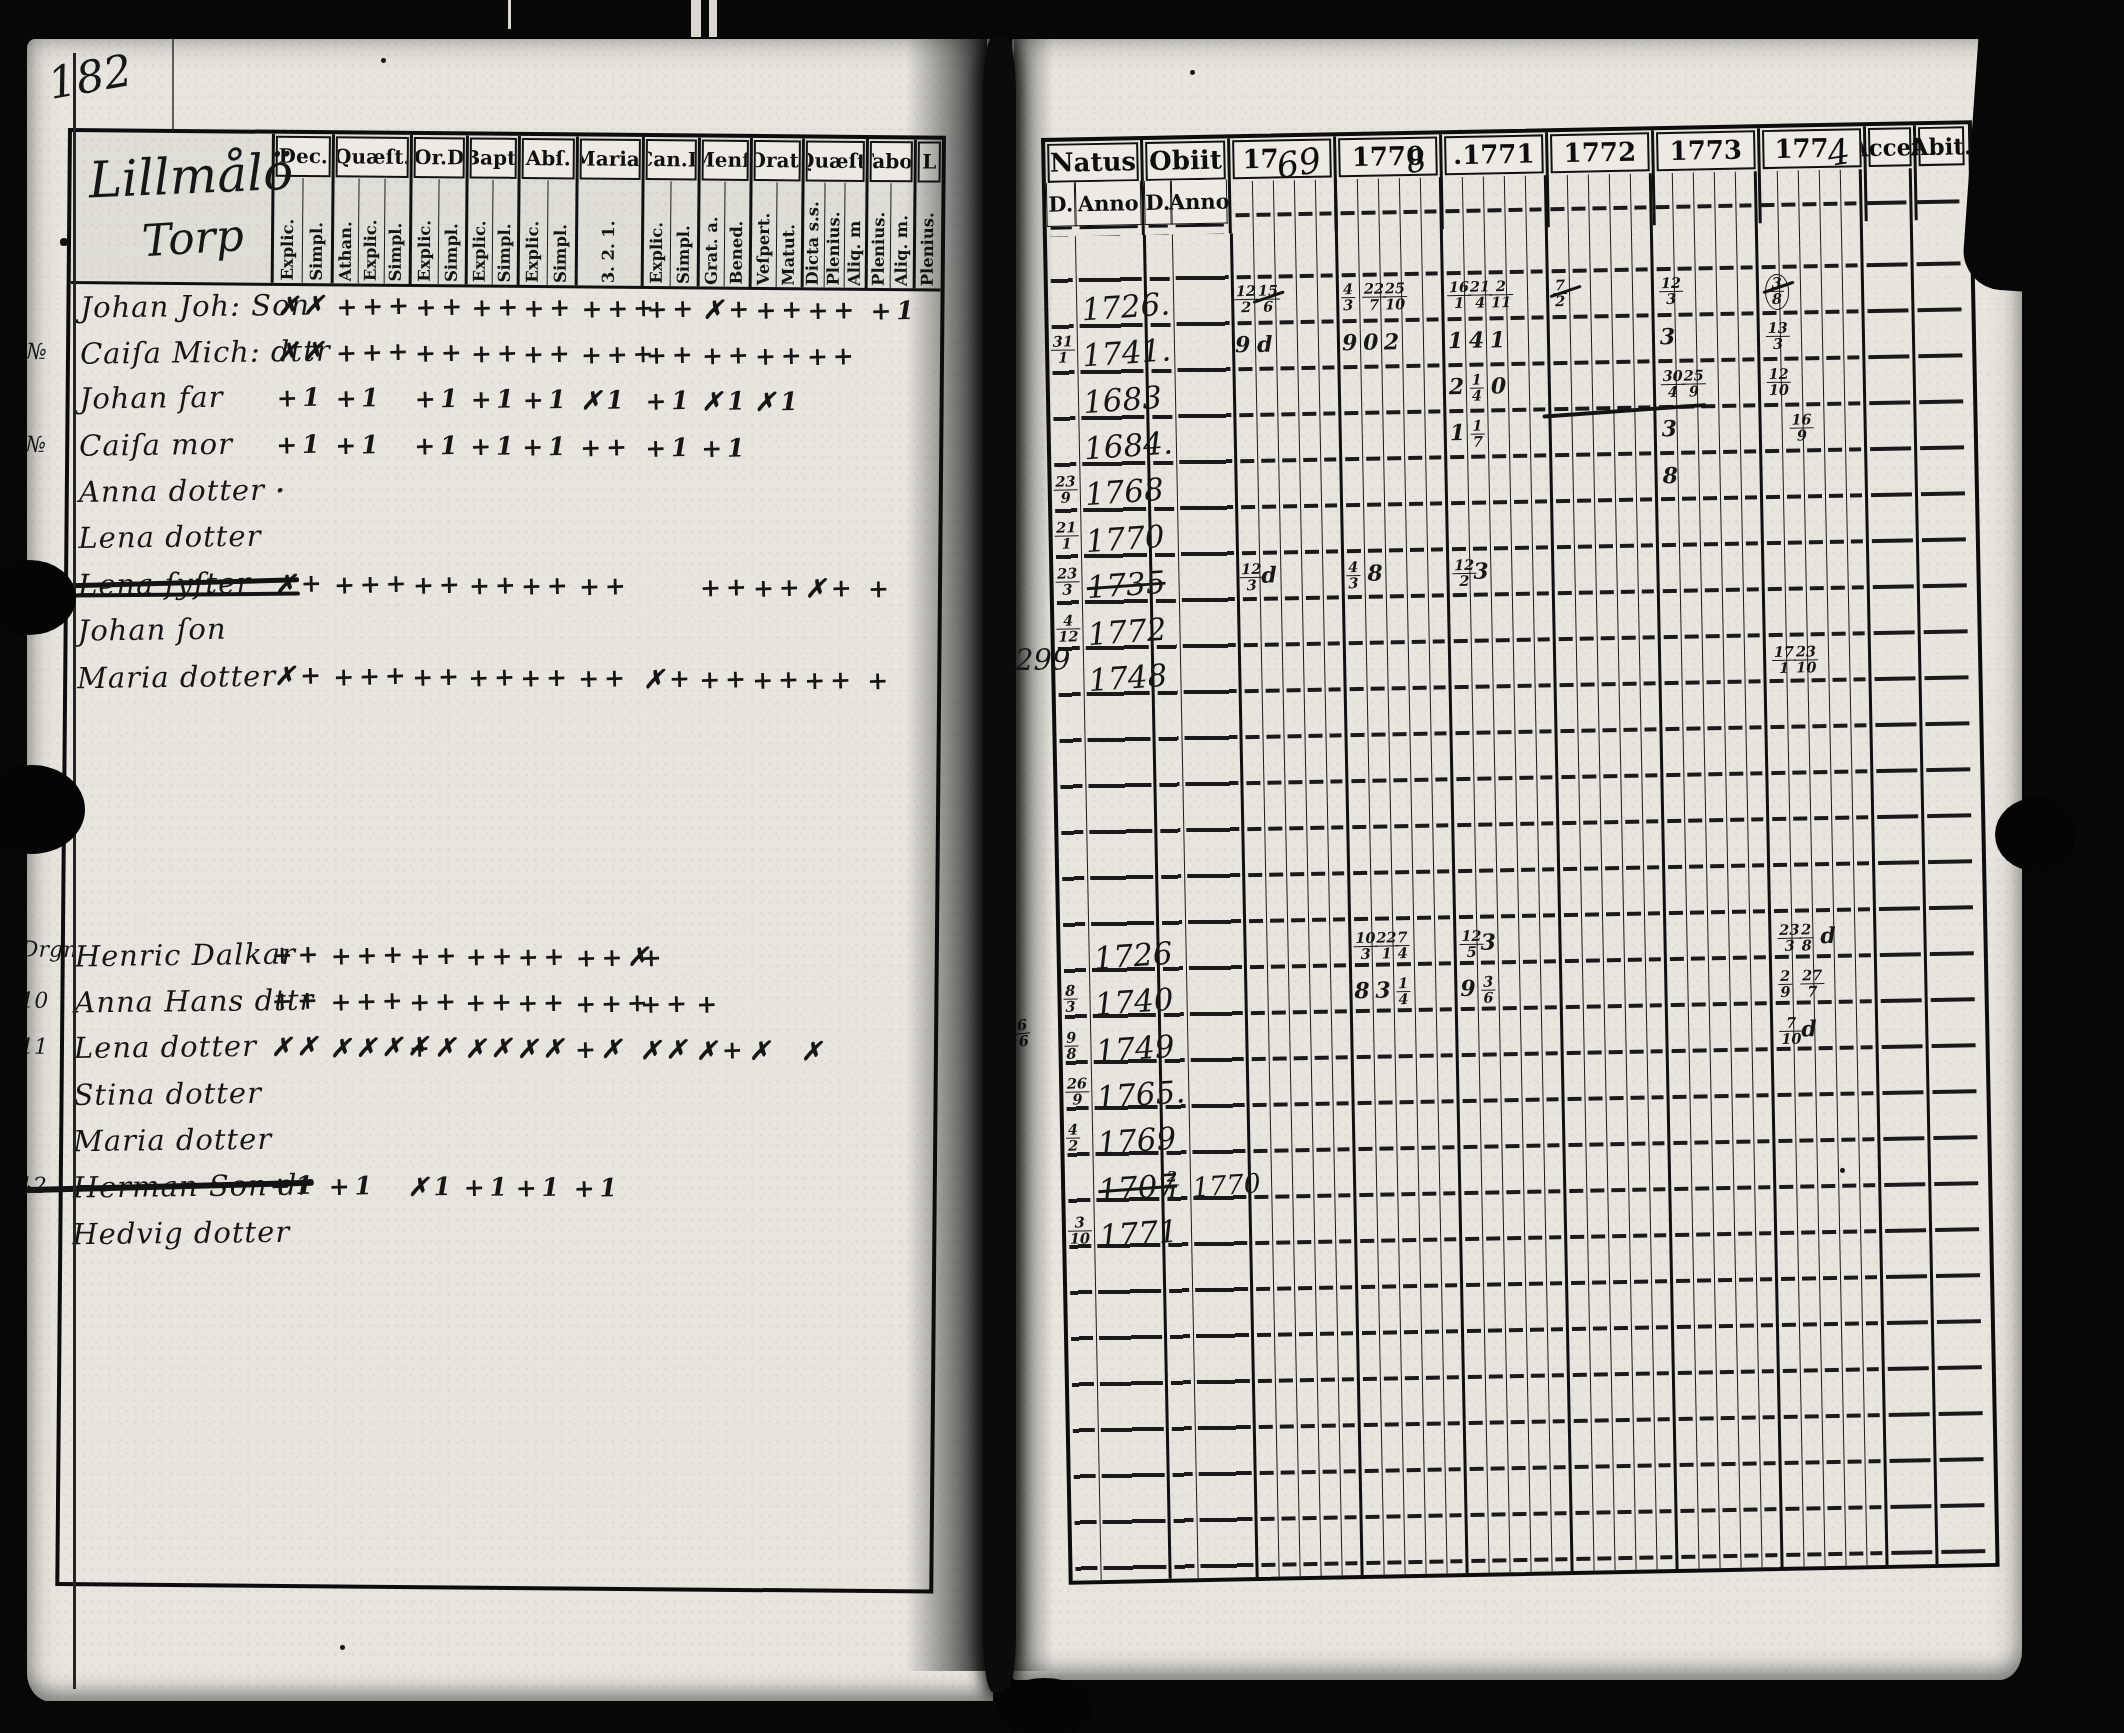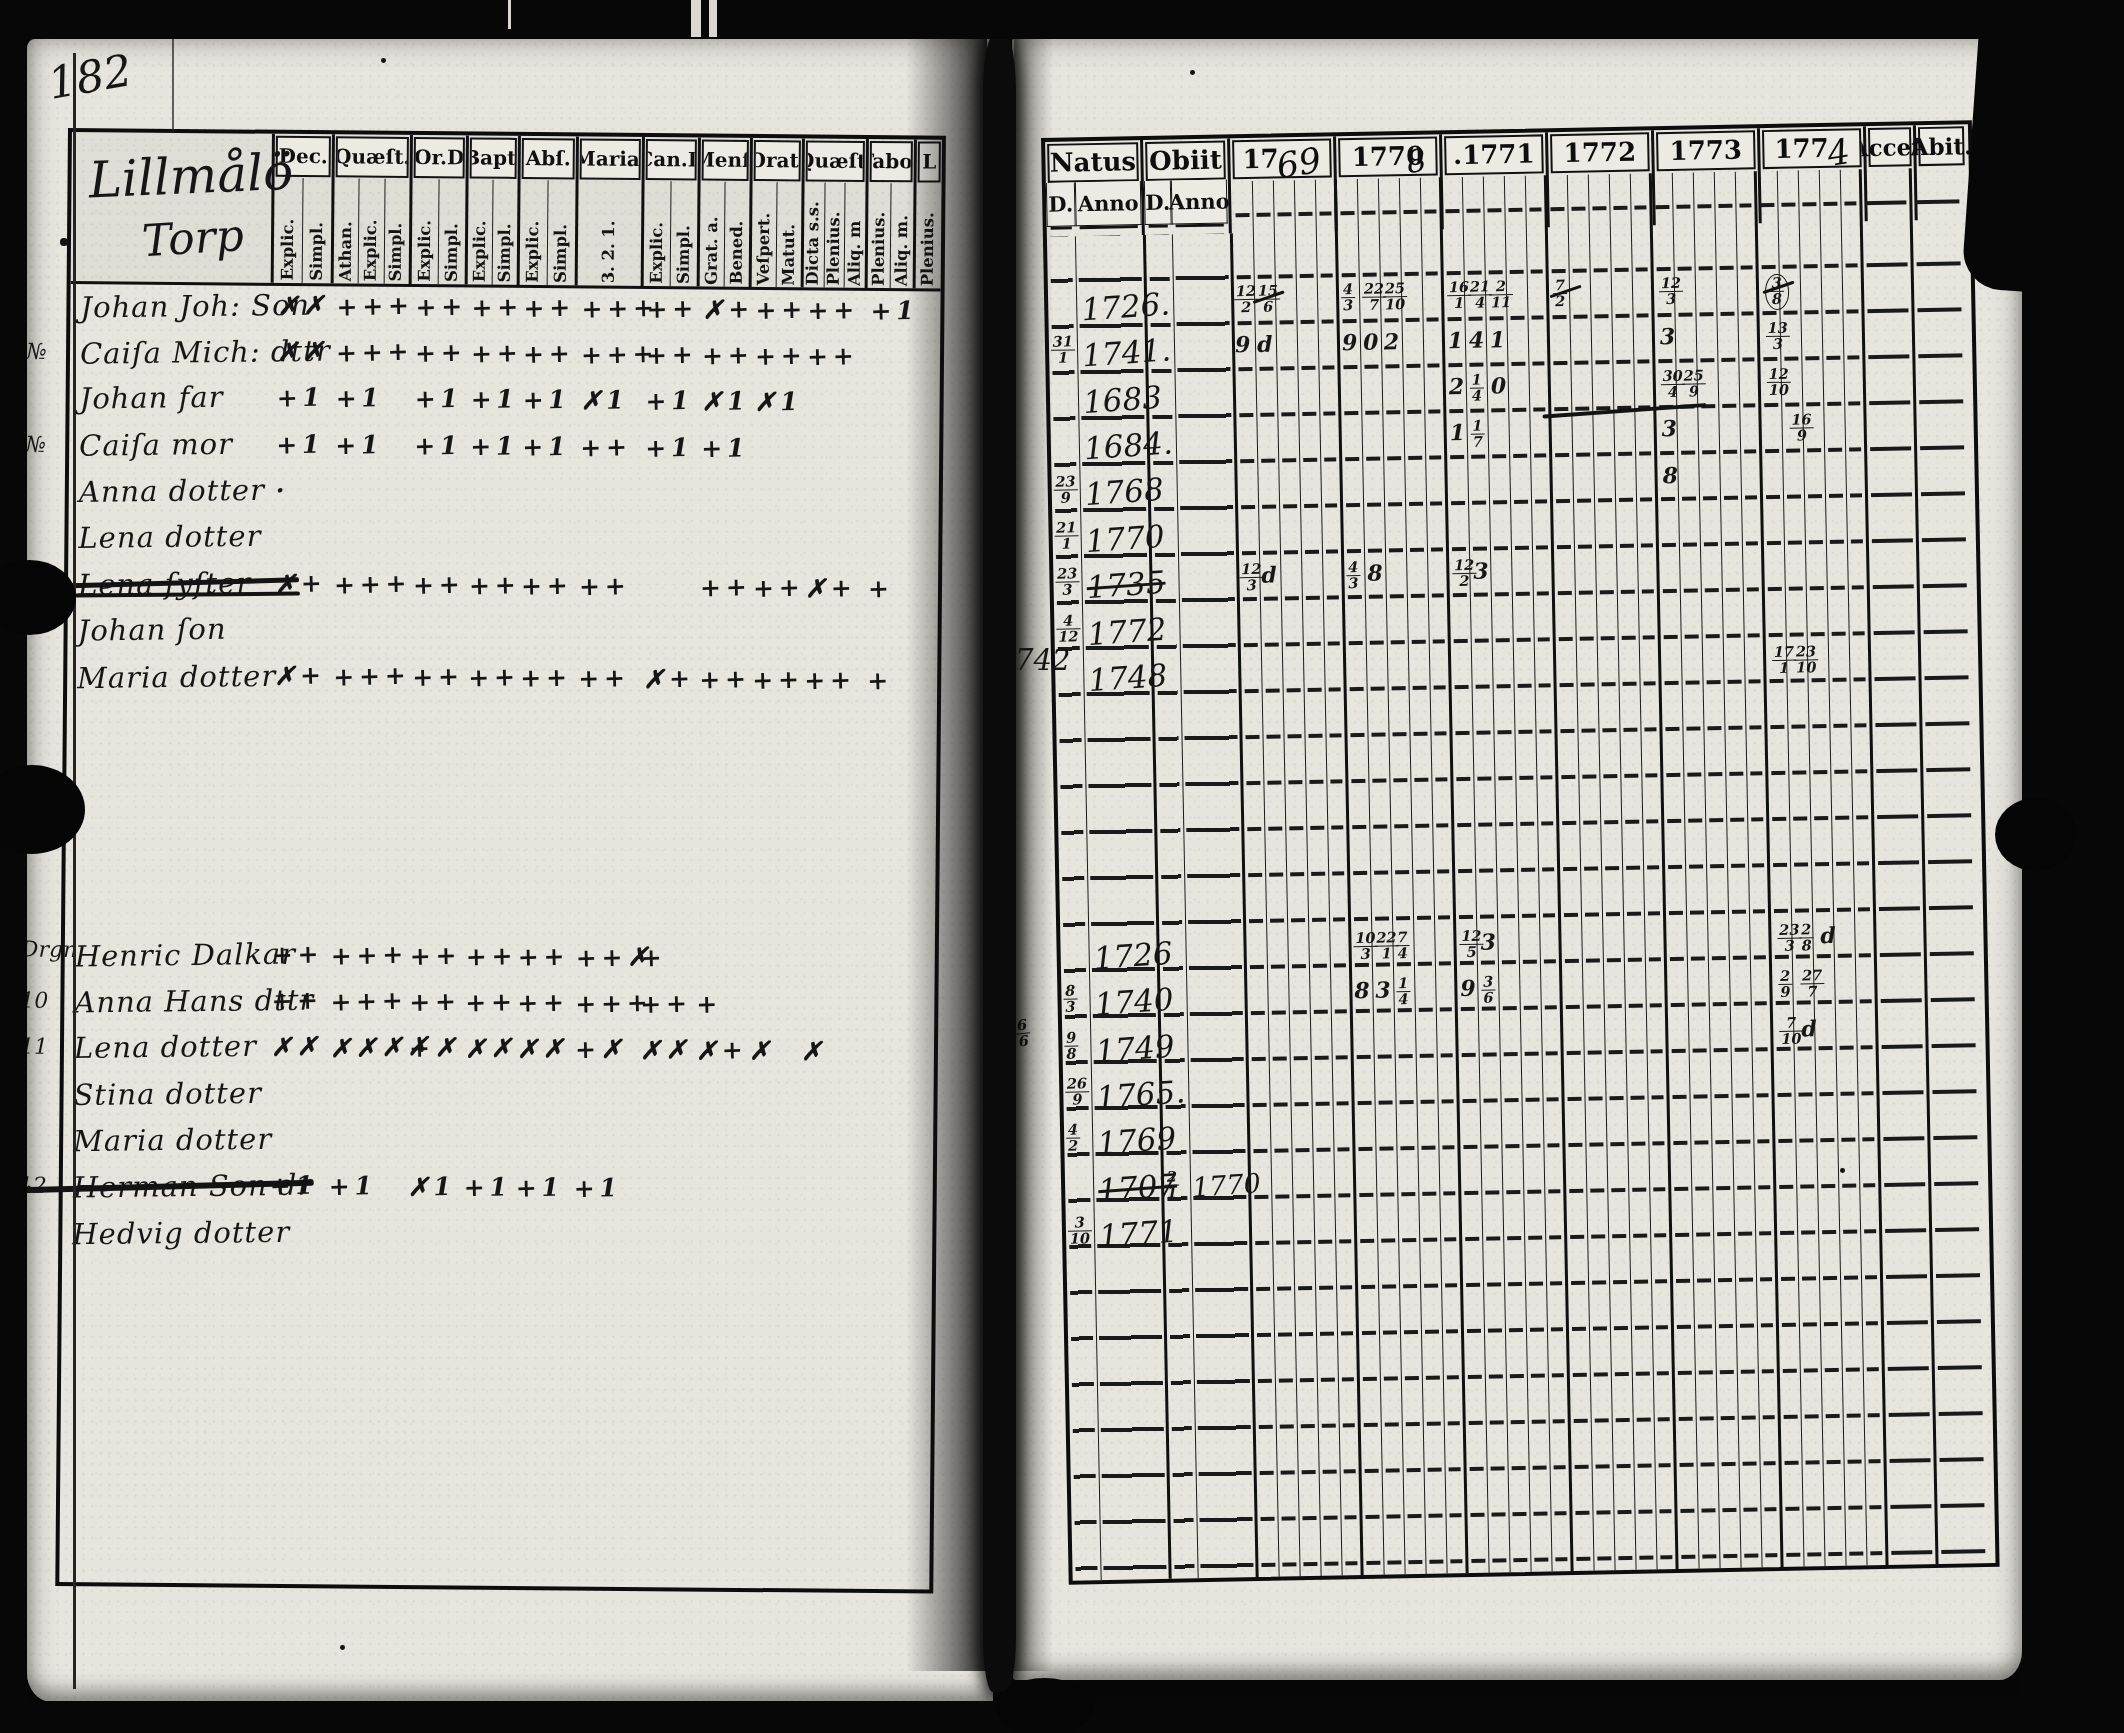--- a/index.html
+++ b/index.html
@@ -693,7 +693,7 @@
 <div class="gutshadeL"></div>
 <div class="gutter"></div>
 <div class="gutshadeR"></div>
-<div class="hw note" style="left:1015px;top:643px;font-size:29px;z-index:30">742</div>
+<div class="hw note" style="left:1015px;top:643px;font-size:29px;z-index:30">299</div>
 
 <div class="blk" style="left:0;top:0;width:2124px;height:39px"></div>
 <div class="blk" style="left:0;top:0;width:27px;height:1733px"></div>

